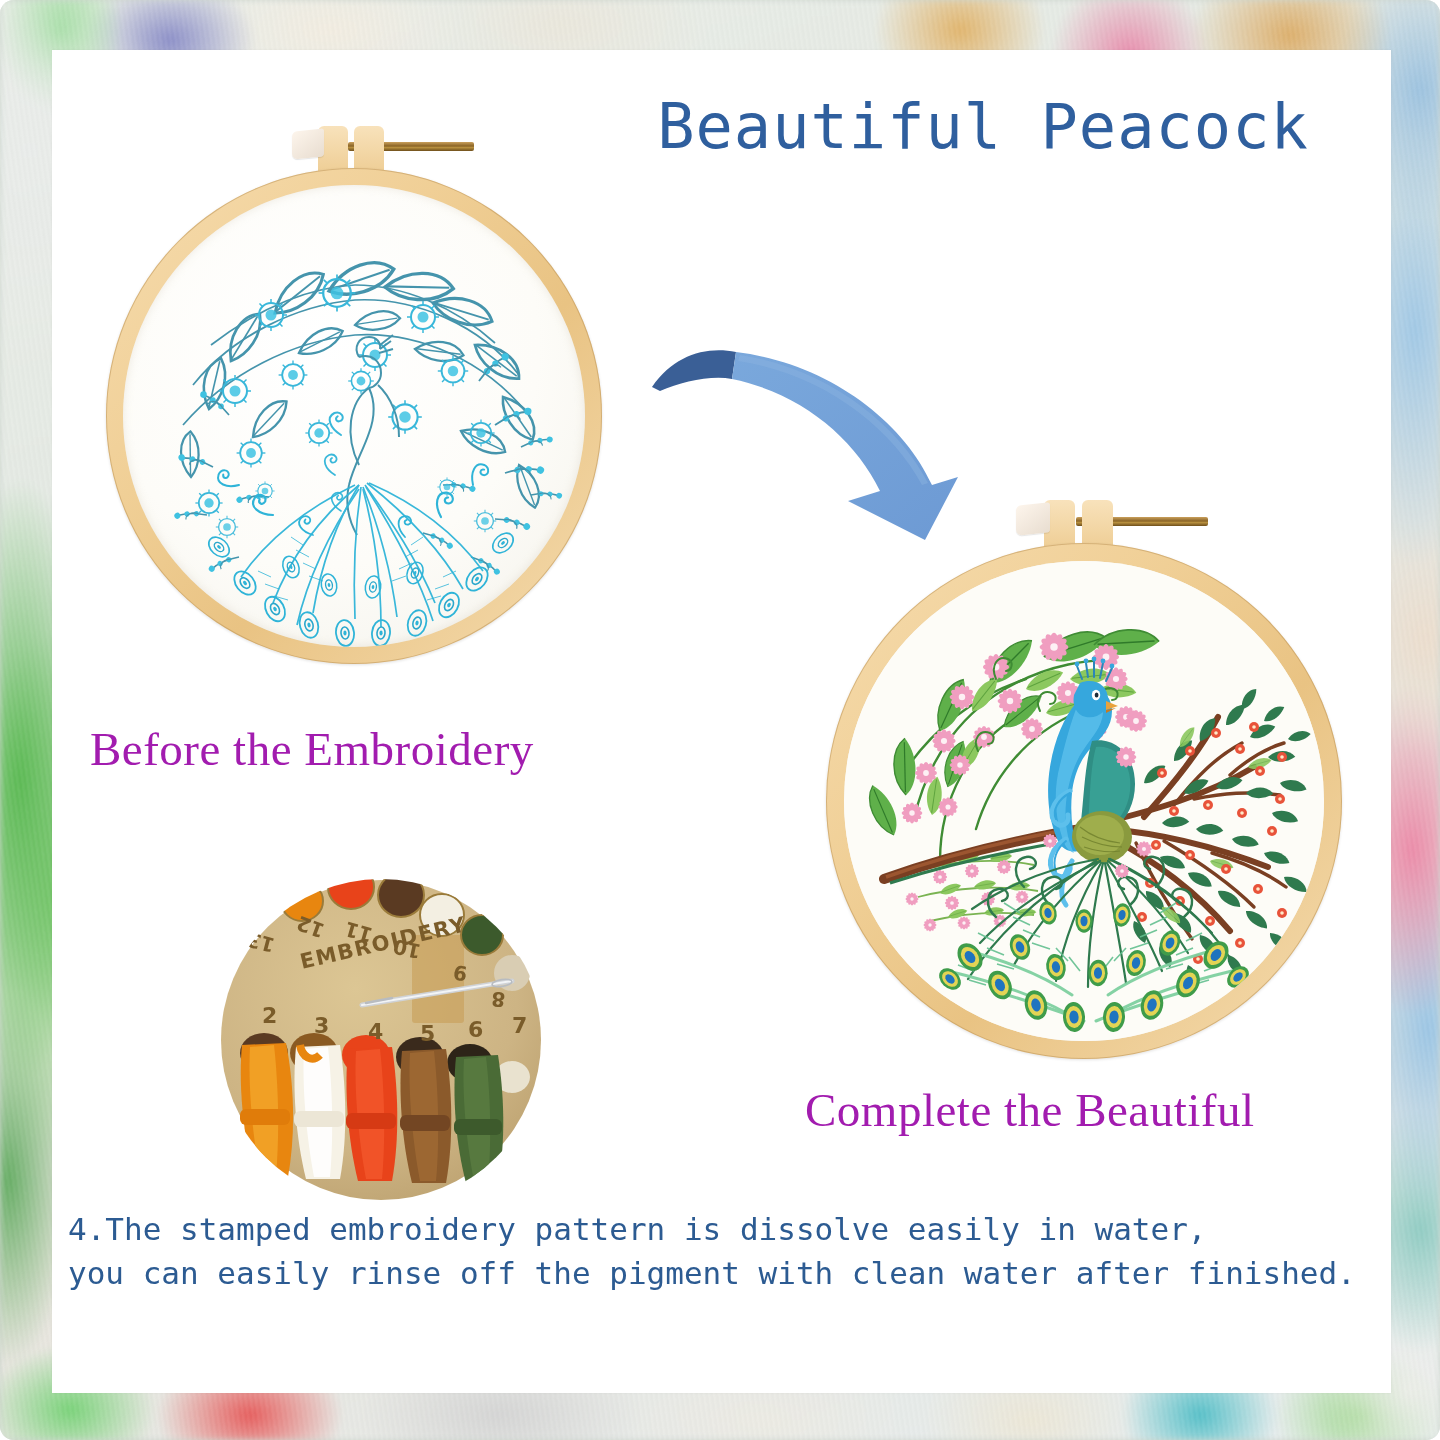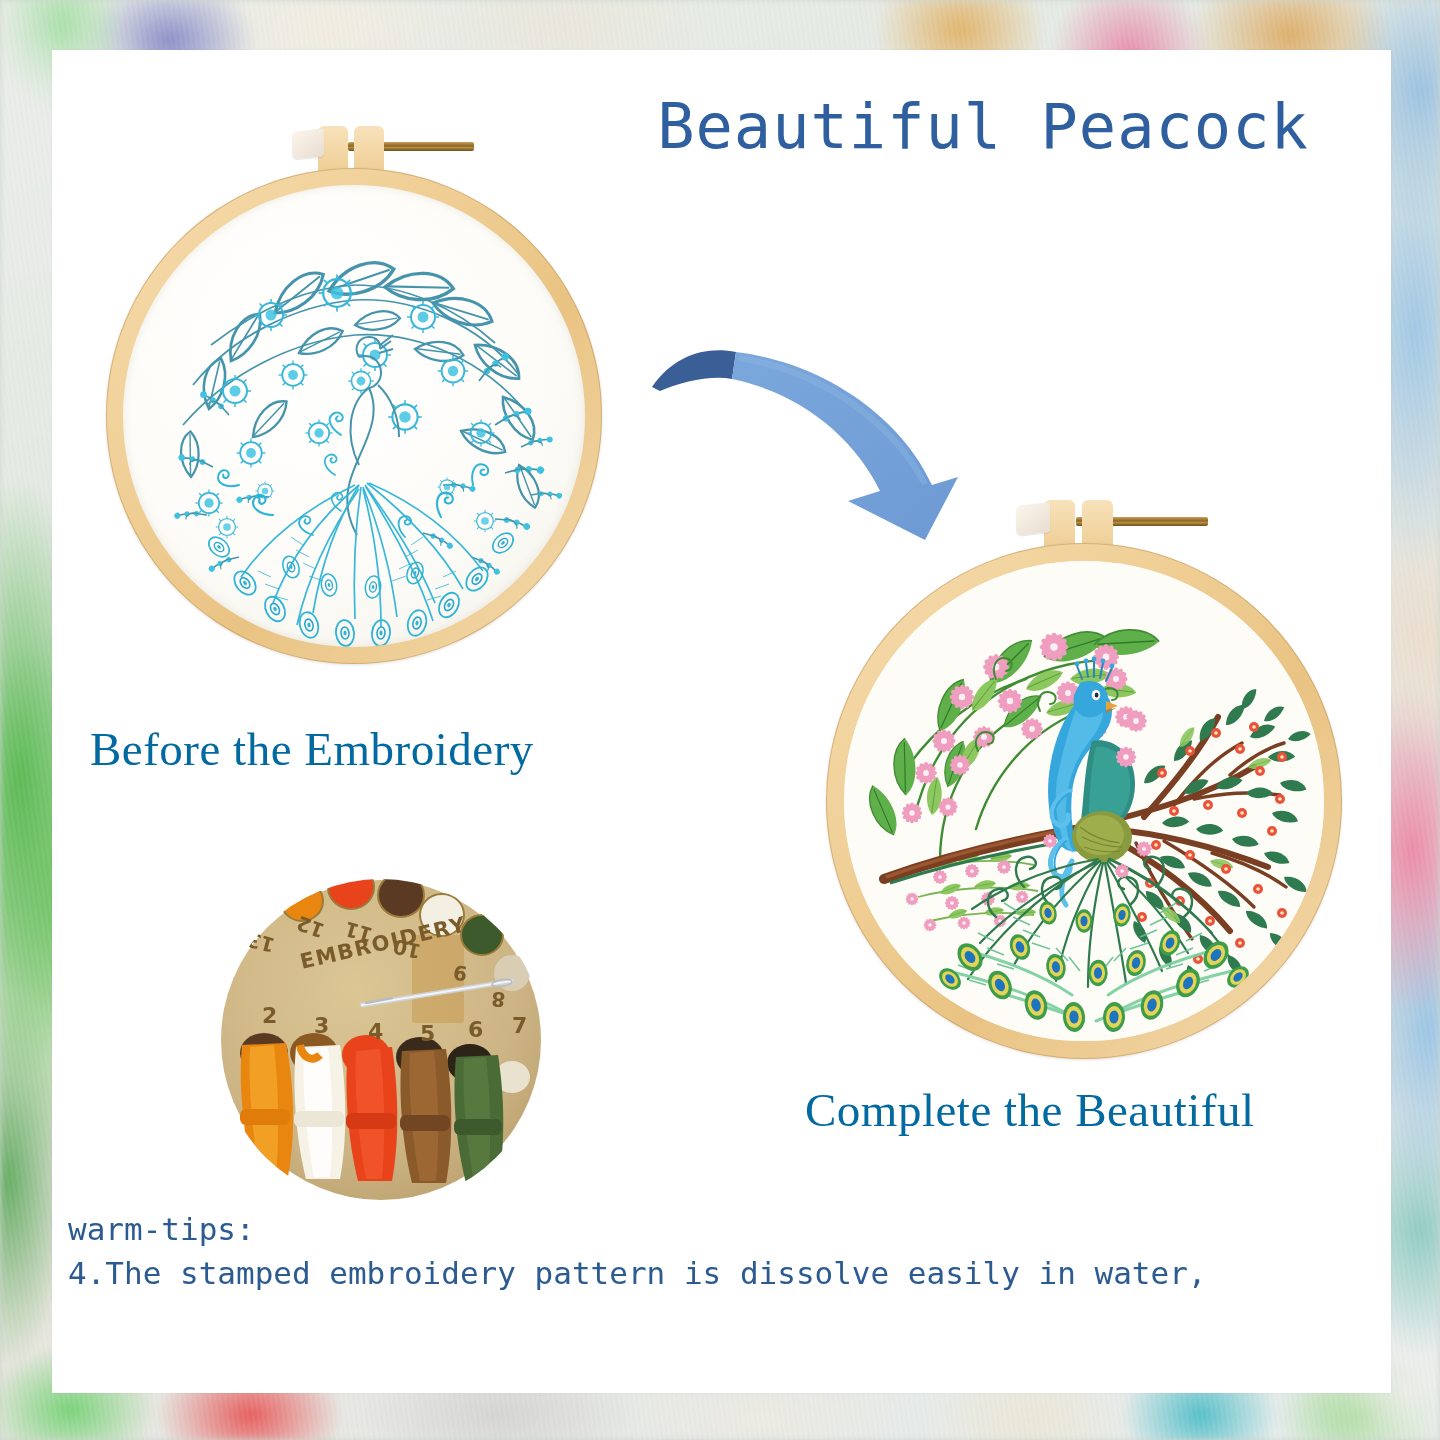--- a/index.html
+++ b/index.html
@@ -14,6 +14,7 @@
     width: 1440px; height: 1440px;
     overflow: hidden;
     background: #cfd8d0;
+    border-radius: 14px;
   }
 
   

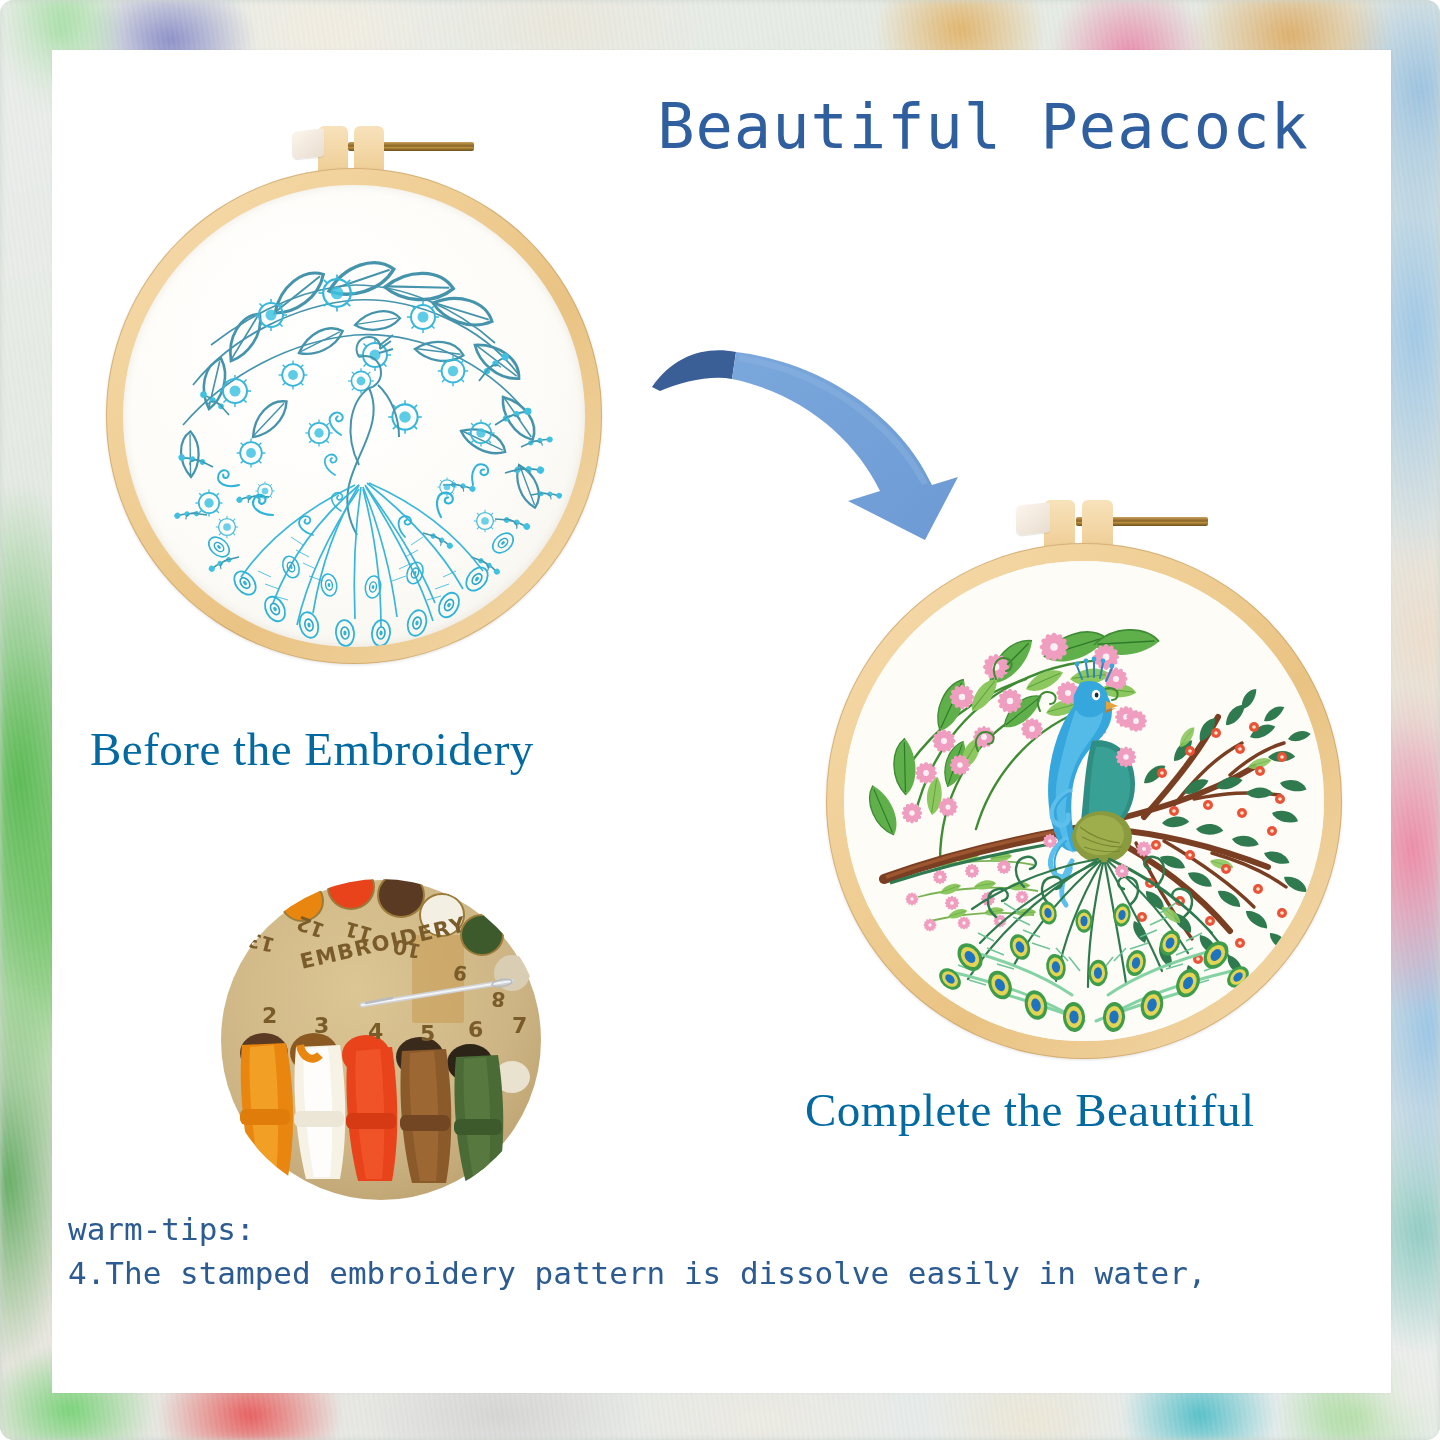--- a/index.html
+++ b/index.html
@@ -85,7 +85,7 @@
     position: absolute;
     font-family: "Liberation Serif", "DejaVu Serif", serif;
     font-size: 47px;
-    color: #0369a1;
+    color: #a21caf;
     white-space: nowrap;
     letter-spacing: .5px;
     text-shadow: 1px 1px 0 rgba(255,255,255,.85);

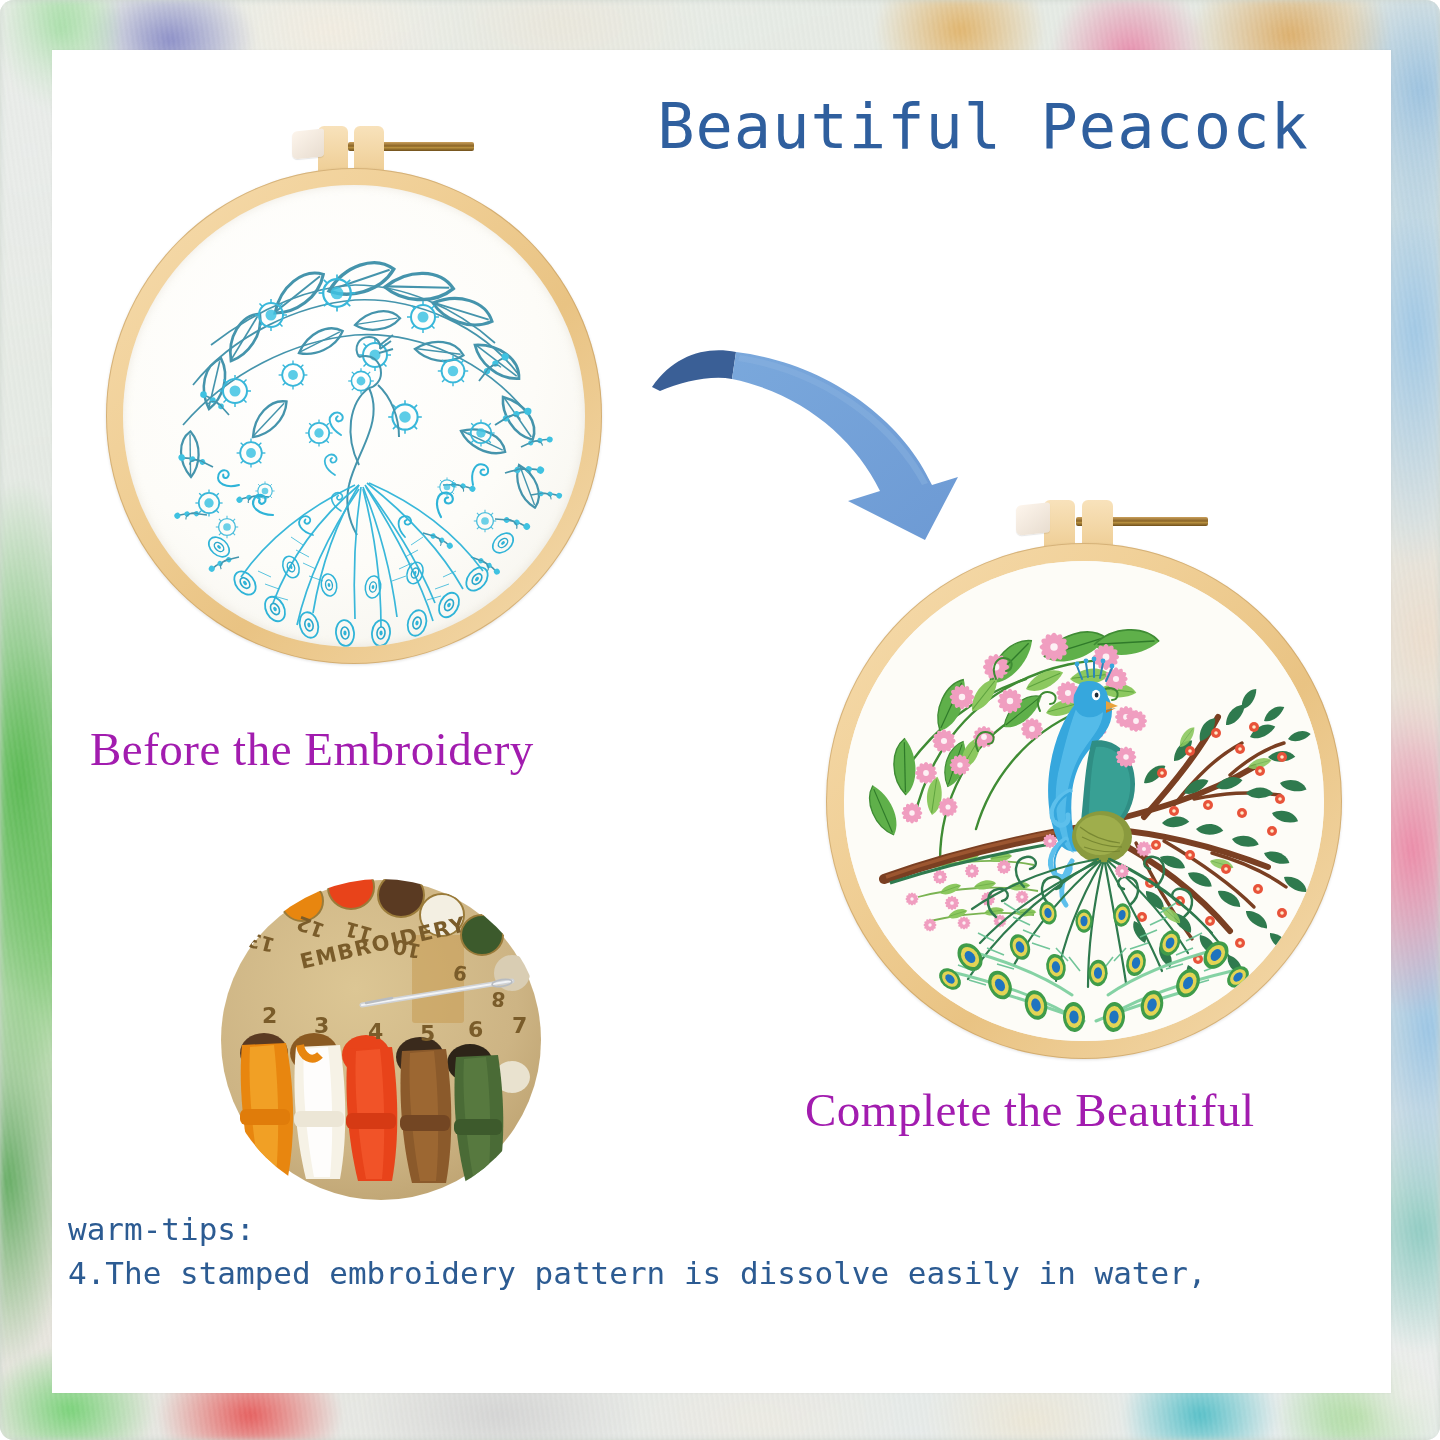--- a/index.html
+++ b/index.html
@@ -834,7 +834,6 @@
   </div>
 
   <div class="tips">
-    <div>warm-tips:</div>
     <div>4.The stamped embroidery pattern is dissolve easily in water,</div>
   </div>
 

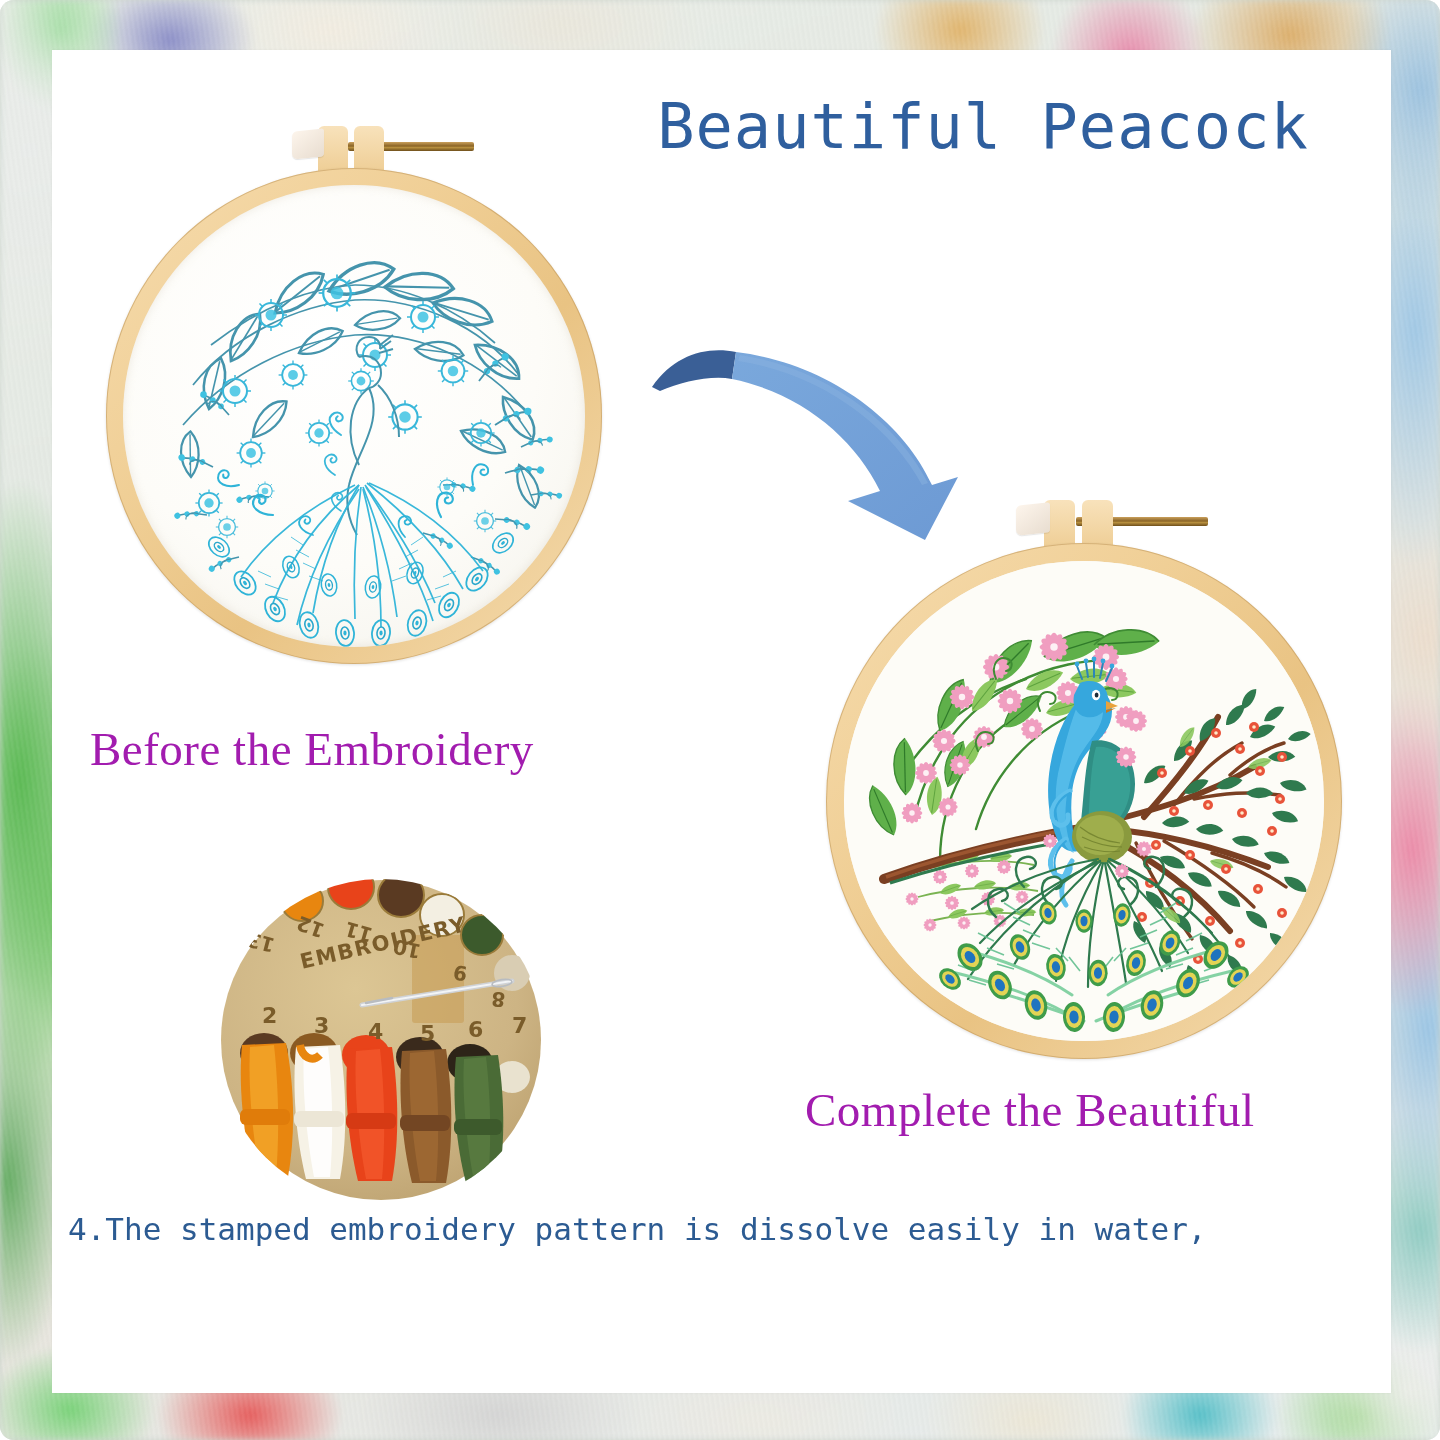--- a/index.html
+++ b/index.html
@@ -835,6 +835,7 @@
 
   <div class="tips">
     <div>4.The stamped embroidery pattern is dissolve easily in water,</div>
+    <div>you can easily rinse off the pigment with clean water after finished.</div>
   </div>
 
 </div>

